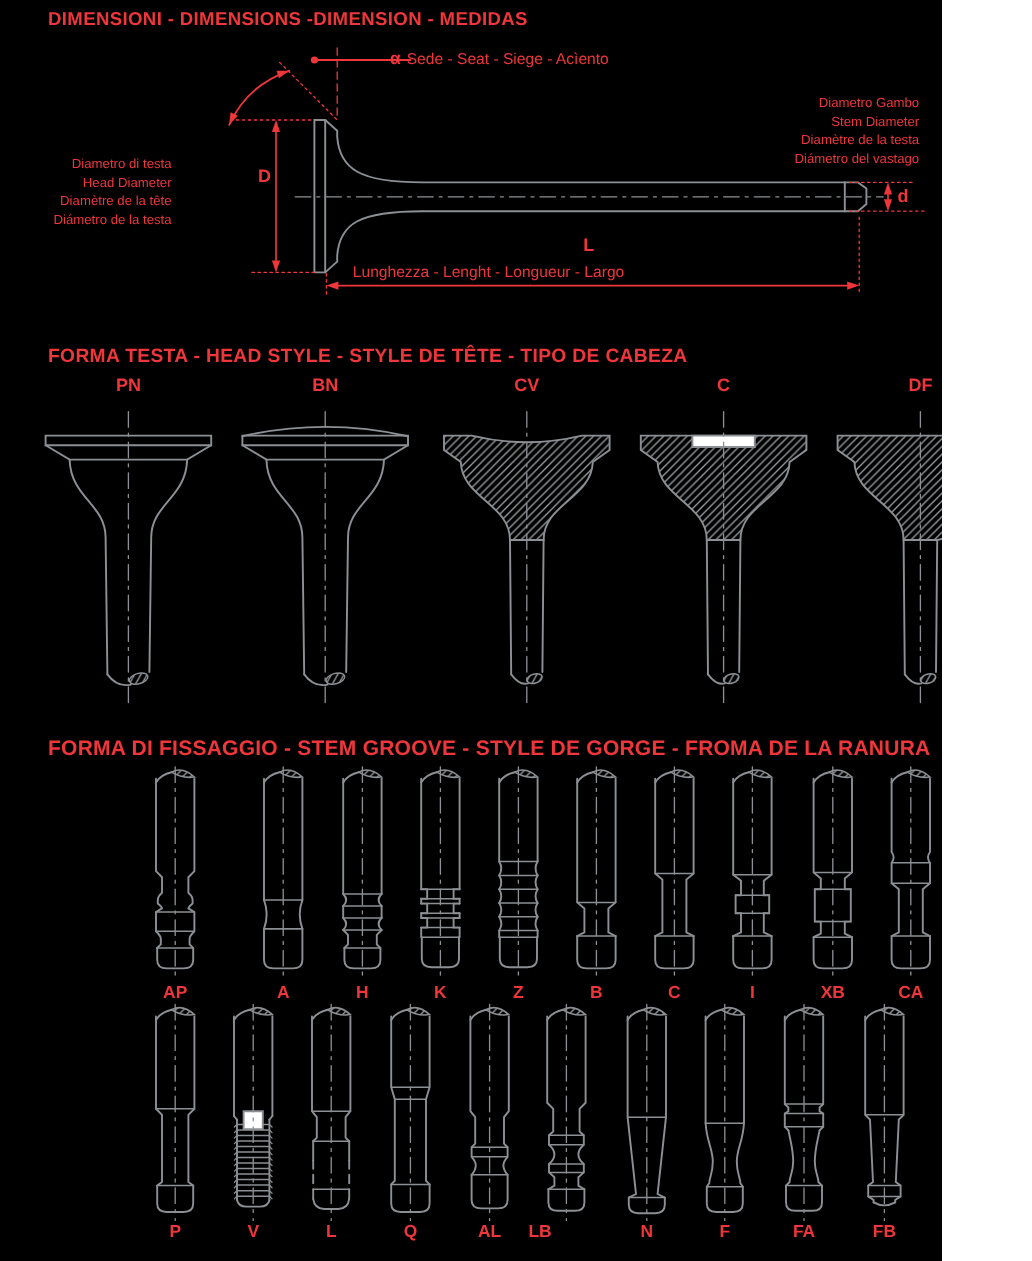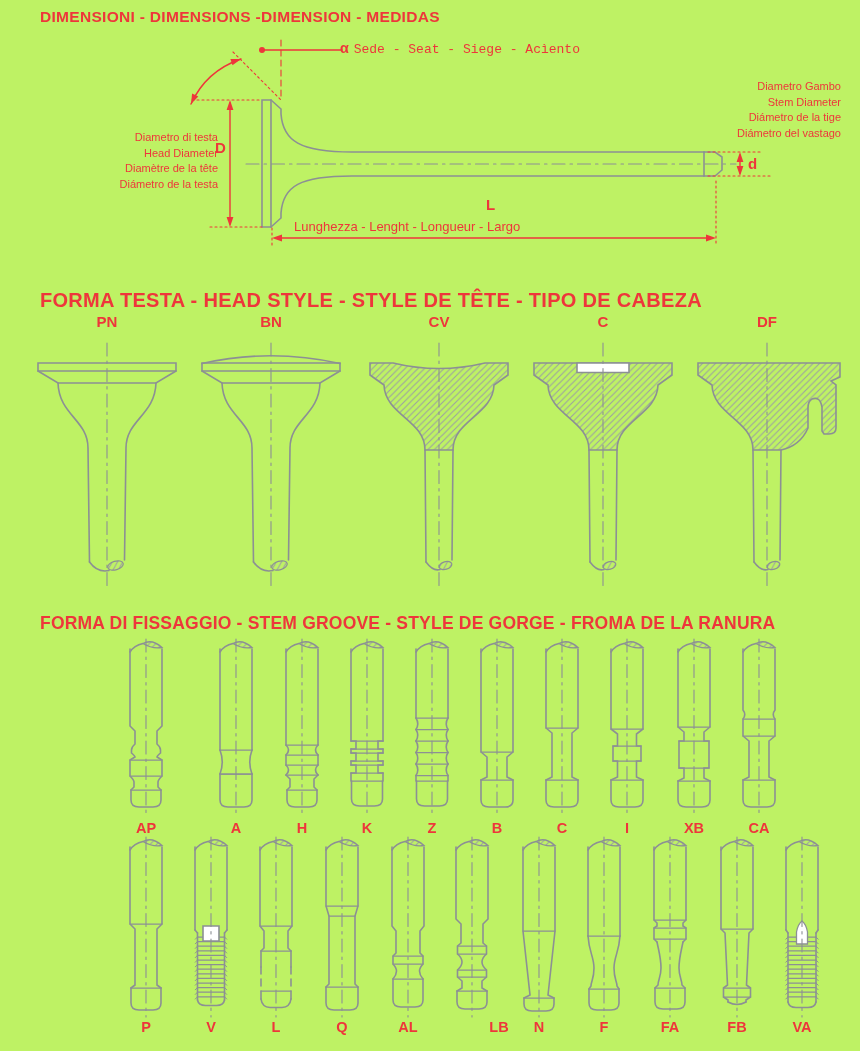--- a/index.html
+++ b/index.html
@@ -4,7 +4,7 @@
 <style>
   :root{ --red:#EE363B; --gray:#8C9094; }
   html,body{margin:0;padding:0;background:#fff;}
-  .page{position:relative;width:860px;height:1051px;background:#bef264;
+  .page{position:relative;width:785px;height:1051px;background:#000000;
         font-family:"Liberation Sans",sans-serif;overflow:hidden;}
   #art{position:absolute;left:0;top:0;}
   .abs{position:absolute;white-space:nowrap;}

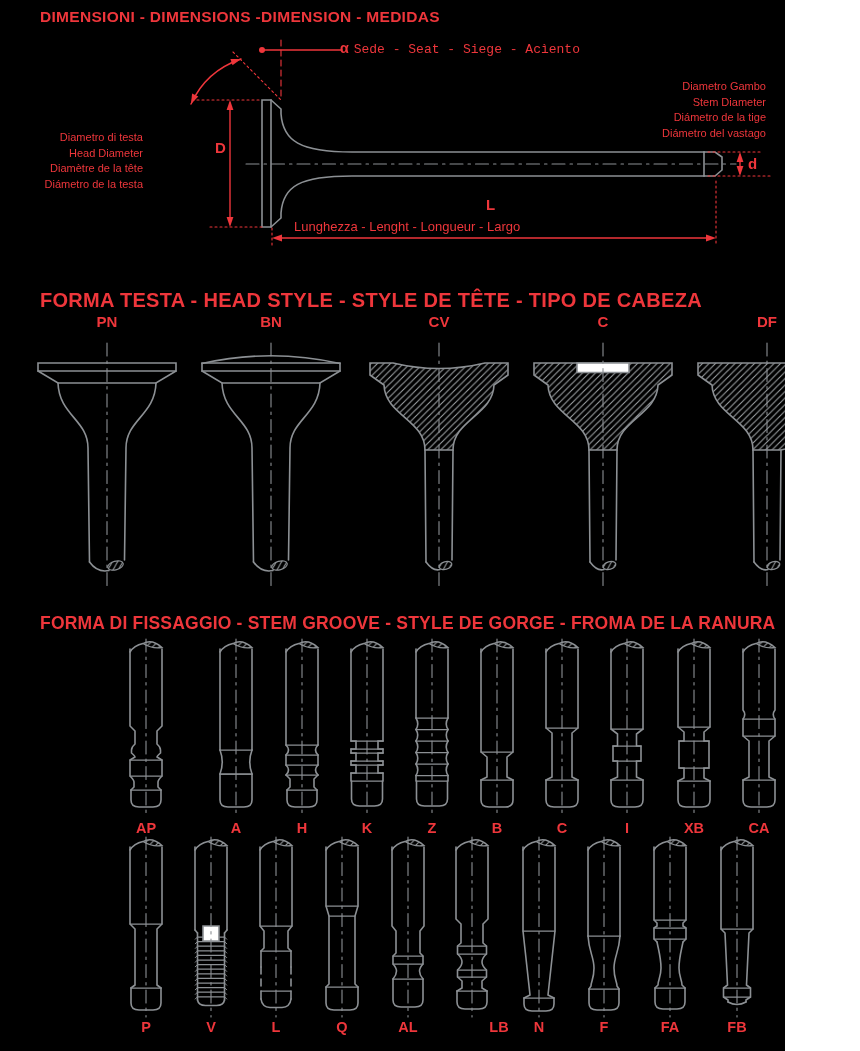--- a/index.html
+++ b/index.html
@@ -14,7 +14,7 @@
   .t3{left:40px;top:613px;font-size:17.5px;letter-spacing:.2px;}
   .cap{color:var(--red);font-size:11px;line-height:15.5px;text-align:right;}
   .dimletter{color:var(--red);font-weight:bold;font-size:15px;}
-  .alpha-row{left:340px;top:41px;color:var(--red);font-size:13px;font-family:Liberation Mono, monospace;}
+  .alpha-row{left:325px;top:41px;color:var(--red);font-size:13px;}
   .alpha-row b{font-size:14.5px;margin-right:5px;}
   .stemcap{right:19px;top:79px;}
   .headcap{right:642px;top:130px;}

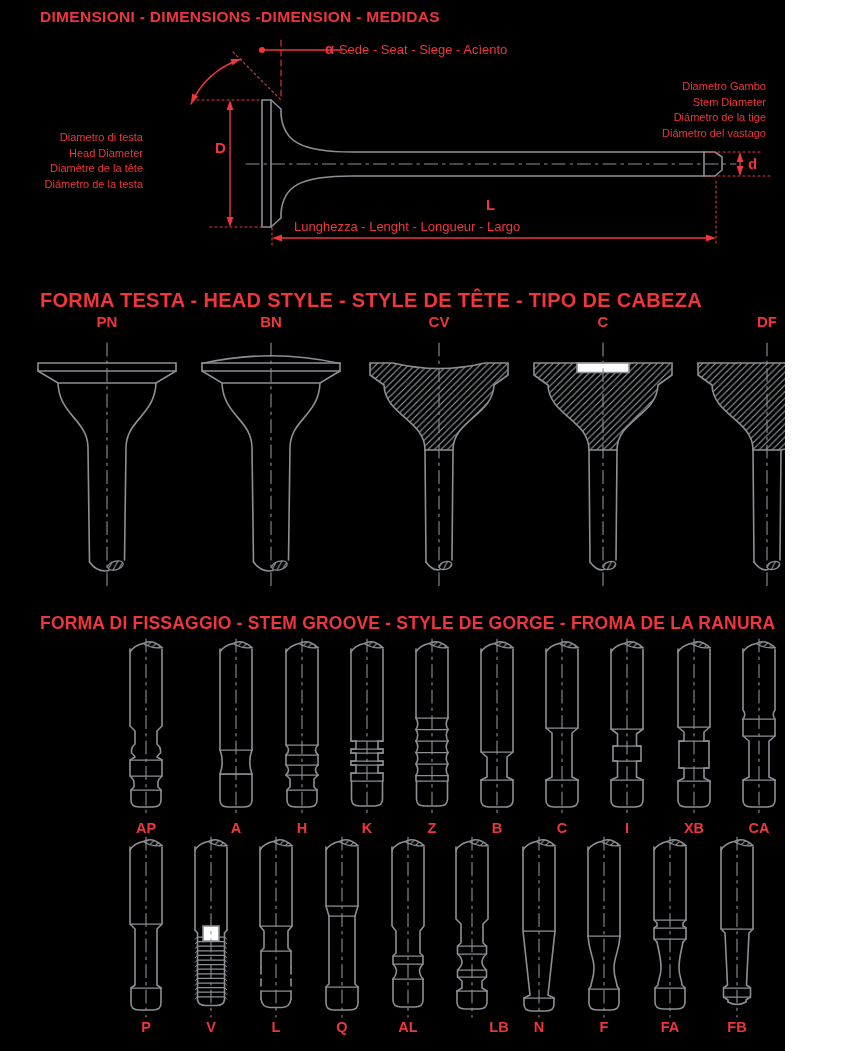--- a/index.html
+++ b/index.html
@@ -439,7 +439,7 @@
   <div class="abs cap stemcap">
     <div>Diametro Gambo</div>
     <div>Stem Diameter</div>
-    <div>Diámetro de la tige</div>
+    <div>Diamètre de la testa</div>
     <div>Diámetro del vastago</div>
   </div>
 

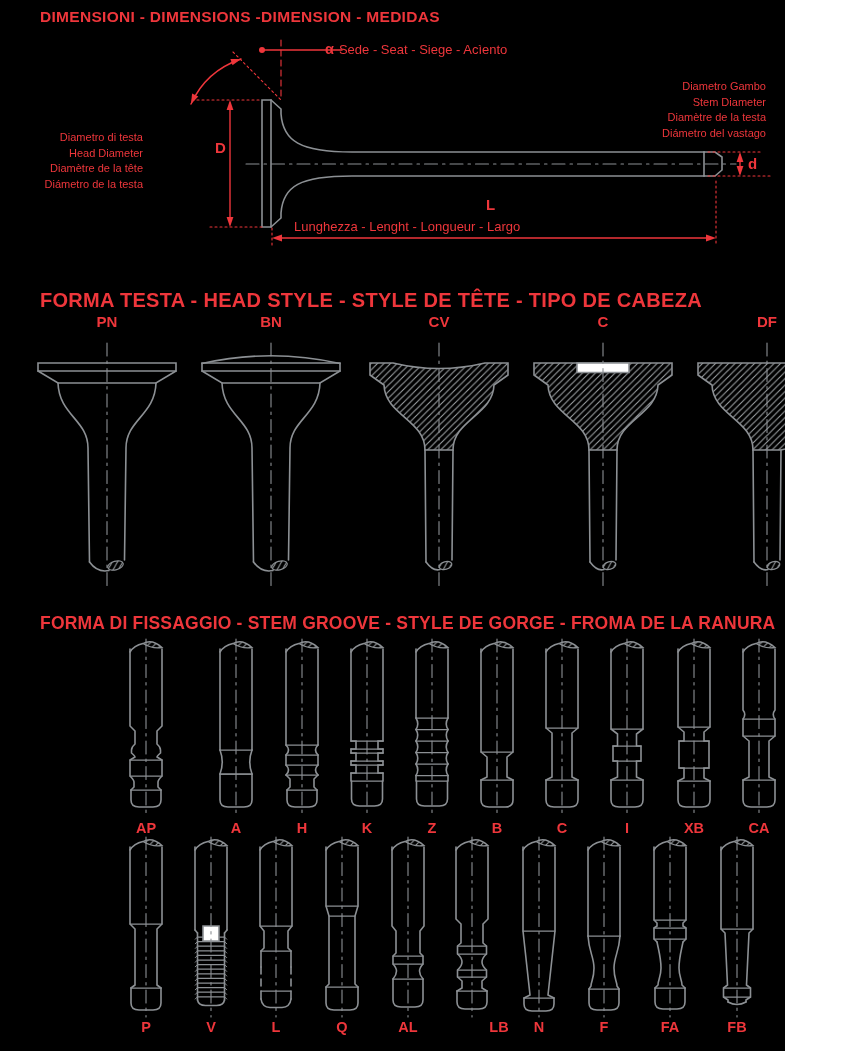--- a/index.html
+++ b/index.html
@@ -10,7 +10,7 @@
   .abs{position:absolute;white-space:nowrap;}
   .ttl{font-weight:bold;color:var(--red);letter-spacing:.3px;}
   .t1{left:40px;top:8px;font-size:15.5px;}
-  .t2{left:40px;top:289px;font-size:20px;}
+  .t2{left:40px;top:289px;font-size:16px;}
   .t3{left:40px;top:613px;font-size:17.5px;letter-spacing:.2px;}
   .cap{color:var(--red);font-size:11px;line-height:15.5px;text-align:right;}
   .dimletter{color:var(--red);font-weight:bold;font-size:15px;}

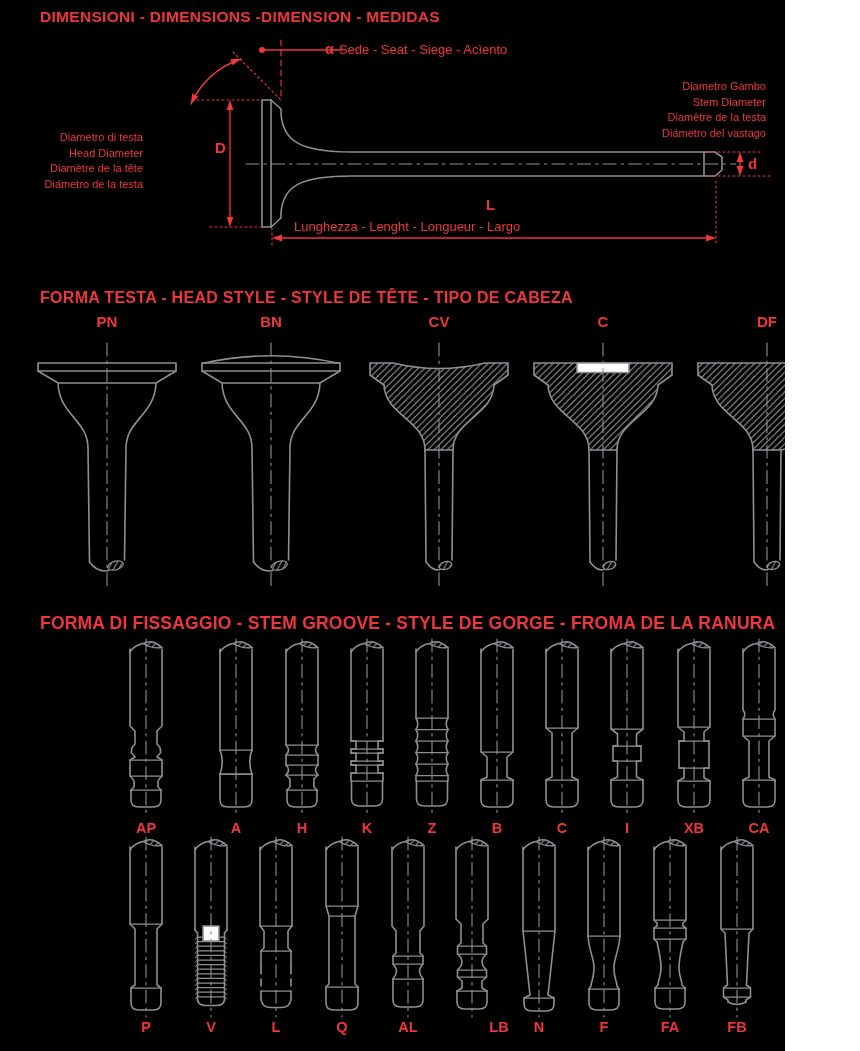--- a/index.html
+++ b/index.html
@@ -480,7 +480,7 @@
   <div class="code gcode r2" style="left:251px">L</div>
   <div class="code gcode r2" style="left:317px">Q</div>
   <div class="code gcode r2" style="left:383px">AL</div>
-  <div class="code gcode r2" style="left:474px">LB</div>
+  <div class="code gcode r2" style="left:425px">LB</div>
   <div class="code gcode r2" style="left:514px">N</div>
   <div class="code gcode r2" style="left:579px">F</div>
   <div class="code gcode r2" style="left:645px">FA</div>

